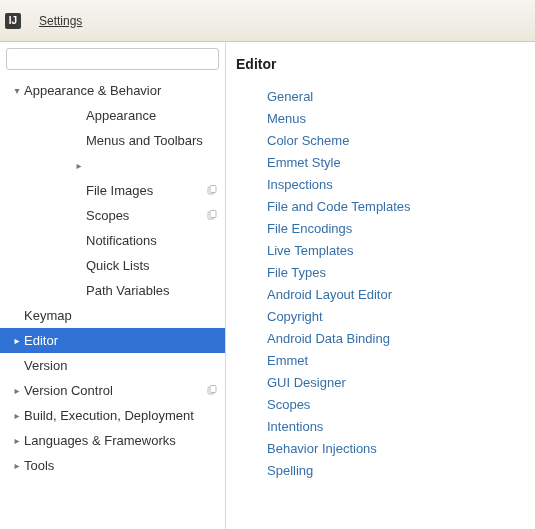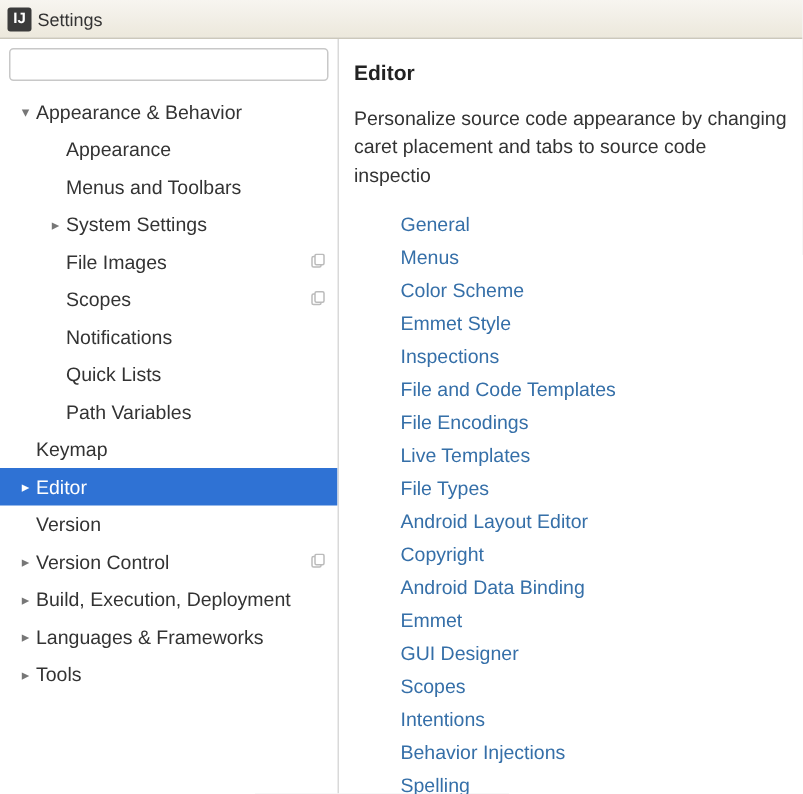--- a/index.html
+++ b/index.html
@@ -4,7 +4,7 @@
 <style>
   * { box-sizing: border-box; margin: 0; padding: 0; }
   html, body { width: 535px; height: 529px; font-family: "Segoe UI", Arial, sans-serif; font-size: 13px; color: #333; background: #f2f2f2; overflow: hidden; }
-  .titlebar { height: 26px; background: linear-gradient(#f7f5f0,#ece8dc); border-bottom: 1px solid #ccc8bb; display: flex; align-items: center; padding: 0 5px; gap: 4px; }
+  .titlebar { height: 42px; background: linear-gradient(#f7f5f0,#ece8dc); border-bottom: 1px solid #ccc8bb; display: flex; align-items: center; padding: 0 5px; gap: 18px; text-decoration: underline; }
   .titlebar-icon { width: 16px; height: 16px; background: #3b3b3b; color: #fff; display: flex; align-items: center; justify-content: center; font-size: 10px; font-weight: bold; border-radius: 2px; }
   .titlebar-title { font-size: 12px; color: #333; }
   .container { display: flex; height: calc(100% - 26px); background: #fff; }

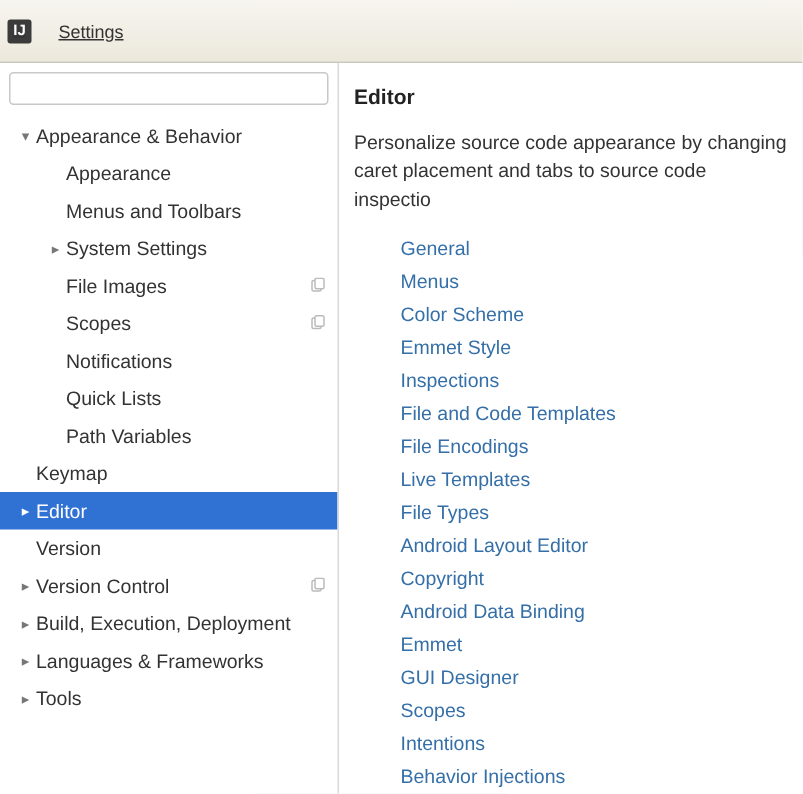--- a/index.html
+++ b/index.html
@@ -141,7 +141,6 @@
 
   <div class="content">
     <div class="content-title">Editor</div>
-    <div class="content-desc">Personalize source code appearance by changing caret placement and tabs to source code inspectio</div>
     <div class="link-list" id="links">
         <a>General</a>
         <a>Menus</a>

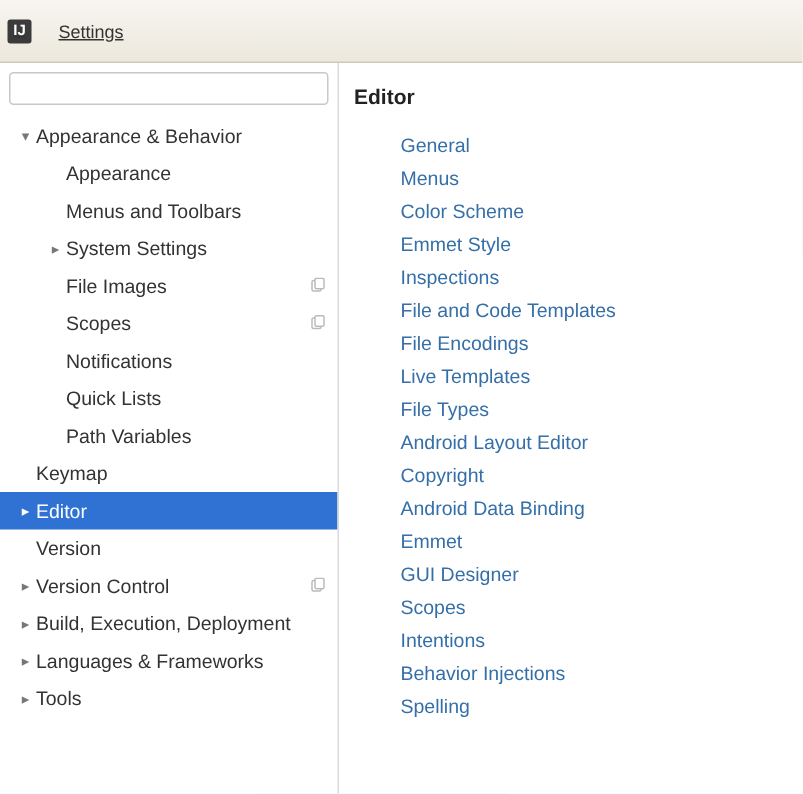--- a/index.html
+++ b/index.html
@@ -24,7 +24,7 @@
   .row.selected { background: #2f72d4; color: #fff; }
   .row.selected .arrow { color: #fff; }
   .depth0 { padding-left: 10px; }
-  .depth1 { padding-left: 30px; }
+  .depth1 { padding-left: 48px; margin-left: 24px; }
   .copy-icon svg { display: block; }
   .content { flex: 1; padding: 14px 10px 10px 10px; overflow: auto; }
   .content-title { font-weight: bold; font-size: 14px; margin-bottom: 14px; color: #222; }

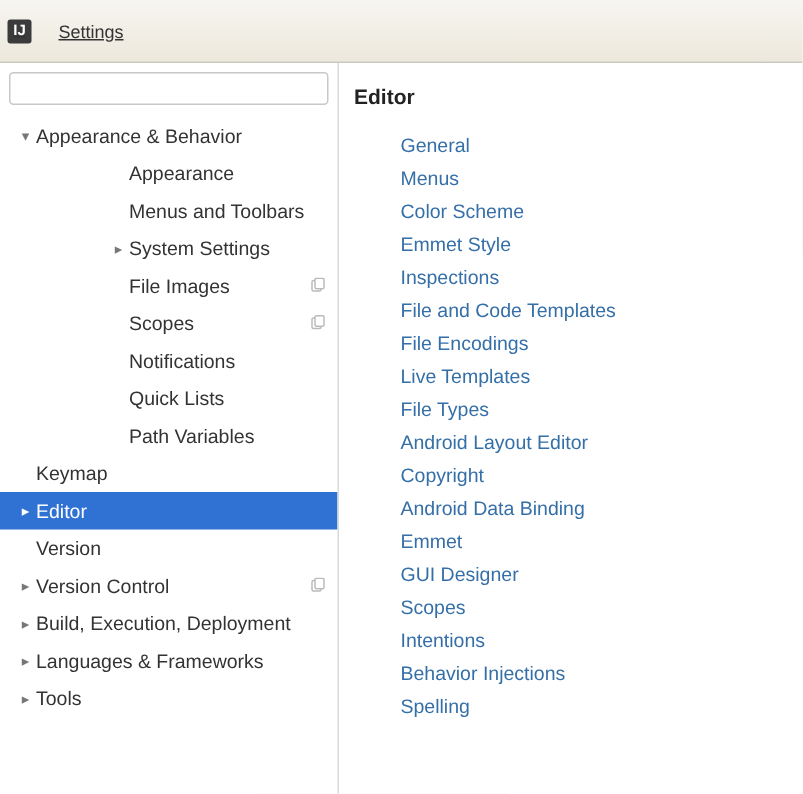--- a/index.html
+++ b/index.html
@@ -68,7 +68,6 @@
         </div>
         <div class="row depth1">
           <span class="arrow">▸</span>
-          <span class="label">System Settings</span>
         </div>
         <div class="row depth1">
           <span class="arrow"></span>

